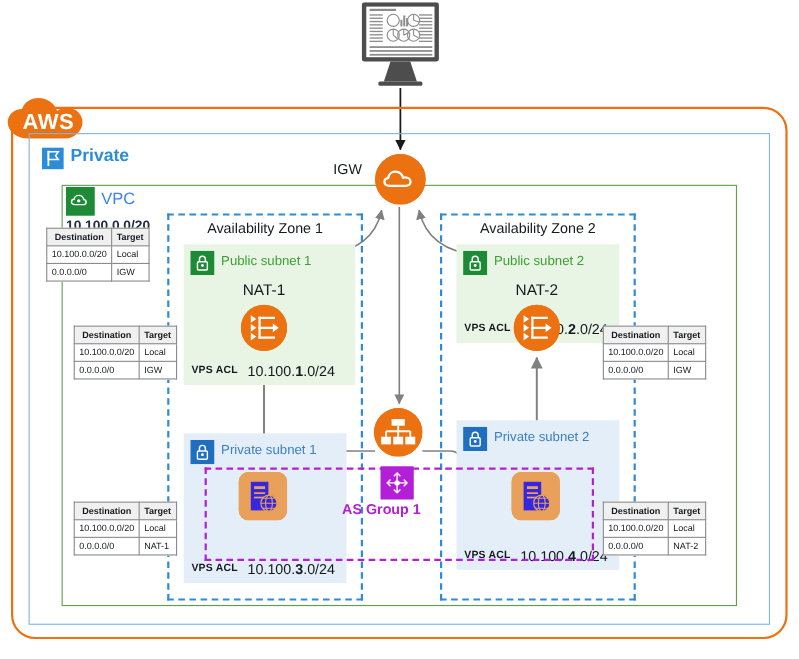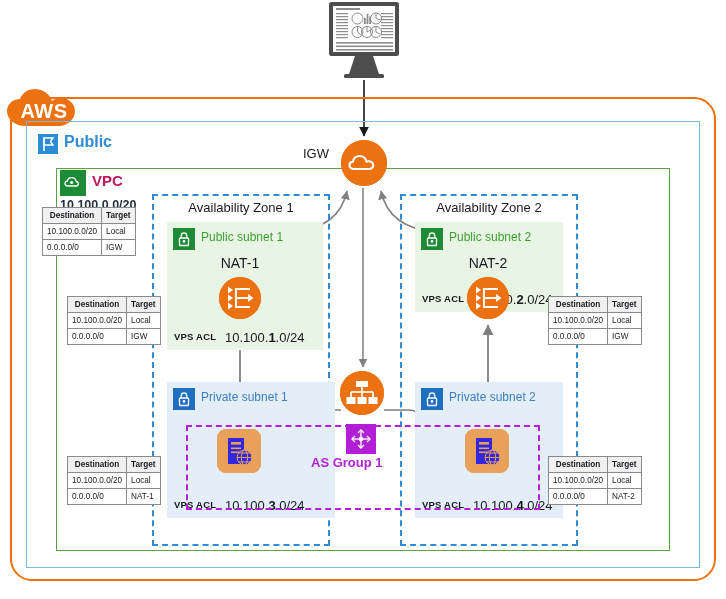--- a/index.html
+++ b/index.html
@@ -145,7 +145,7 @@
     <path d="M6,4 L15,4 L12.5,7.5 L15,11 L6,11 Z" fill="none" stroke="#ffffff" stroke-width="1.4"></path>
   </svg>
 </div>
-<div class="abs" id="region-label">Public</div>
+<div class="abs" id="region-label">Private</div>
 
 <div class="abs" id="vpc-boundary"></div>
 <div class="abs" id="vpc-icon">

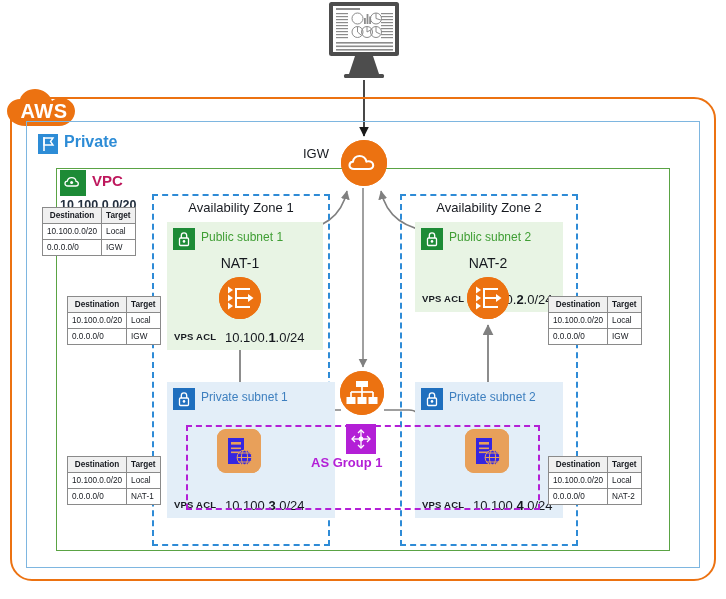--- a/index.html
+++ b/index.html
@@ -24,7 +24,7 @@
   #vpc-boundary{left:56px;top:168px;width:614px;height:383px;
       border:1.6px solid #5aa344;box-sizing:border-box;}
   #vpc-icon{left:60px;top:170px;width:26px;height:26px;background:#1d8b36;}
-  #vpc-label{left:92px;top:172px;color:#be185d;font-size:15px;font-weight:bold;}
+  #vpc-label{left:92px;top:172px;color:#3b82f6;font-size:15px;font-weight:normal;}
   #vpc-cidr{left:60px;top:198px;color:#232f3e;font-size:12.5px;font-weight:bold;}
 
   

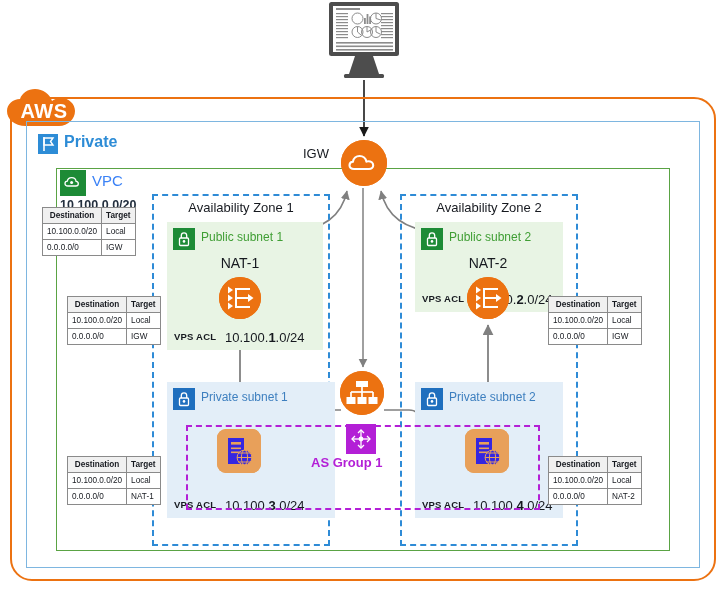--- a/index.html
+++ b/index.html
@@ -42,7 +42,7 @@
   .priv-subnet{background:#e3eef8;}
   #pub1{left:167px;top:222px;width:156px;height:128px;}
   #pub2{left:415px;top:222px;width:148px;height:90px;}
-  #priv1{left:167px;top:382px;width:168px;height:136px;}
+  #priv1{left:167px;top:394px;width:148px;height:136px;}
   #priv2{left:415px;top:382px;width:148px;height:136px;}
 
   .subnet-icon{width:22px;height:22px;}

